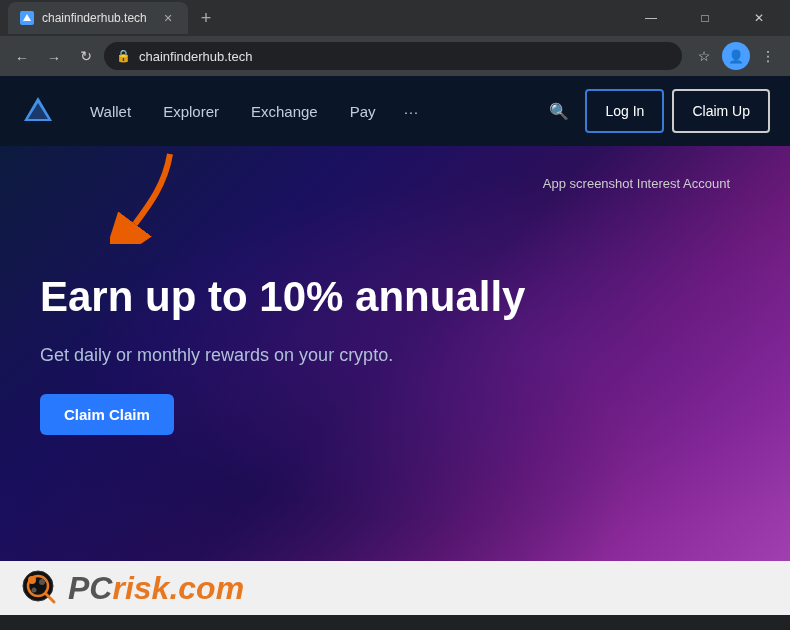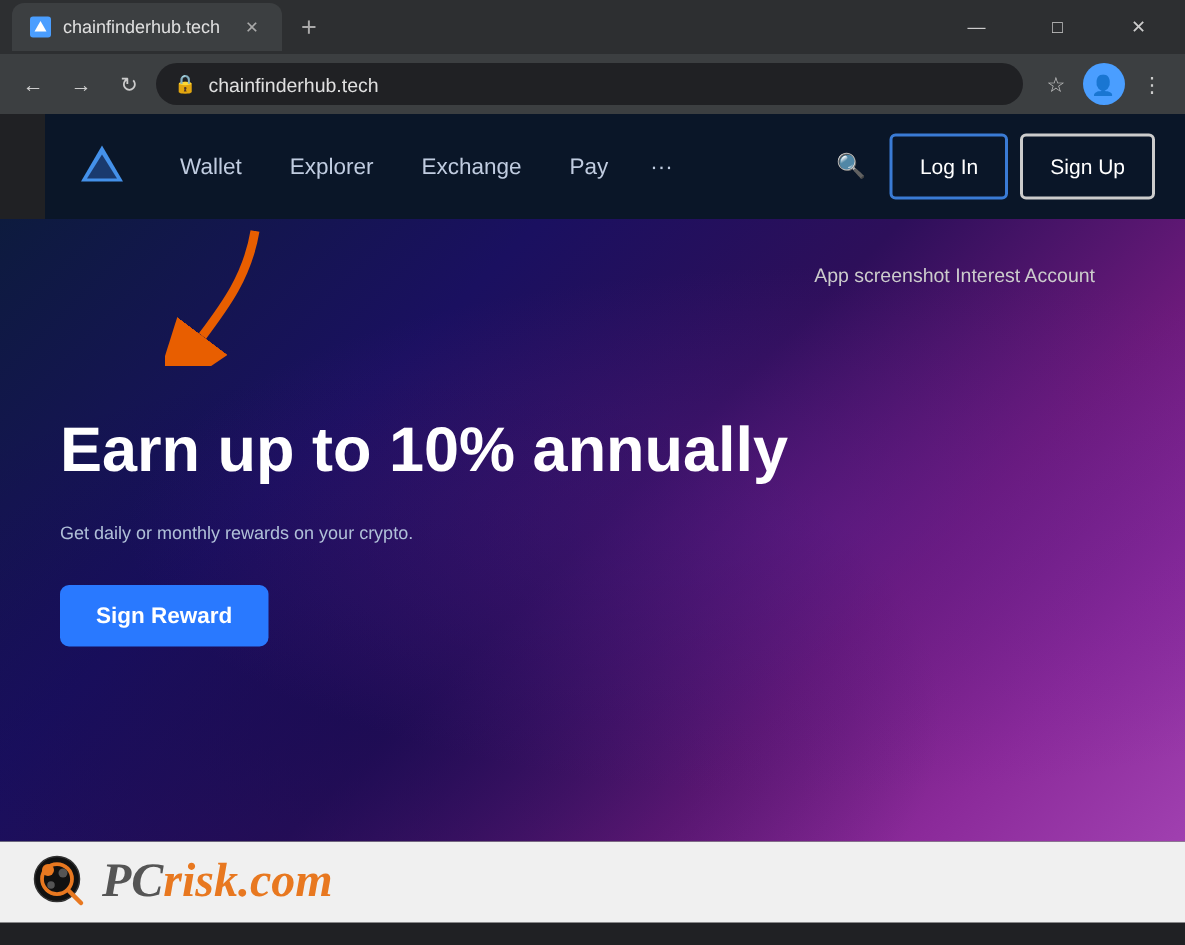--- a/index.html
+++ b/index.html
@@ -369,7 +369,6 @@
 
     .nav-area-wrapper {
       position: relative;
-      margin-left: 30px;
     }
   </style>
 </head>

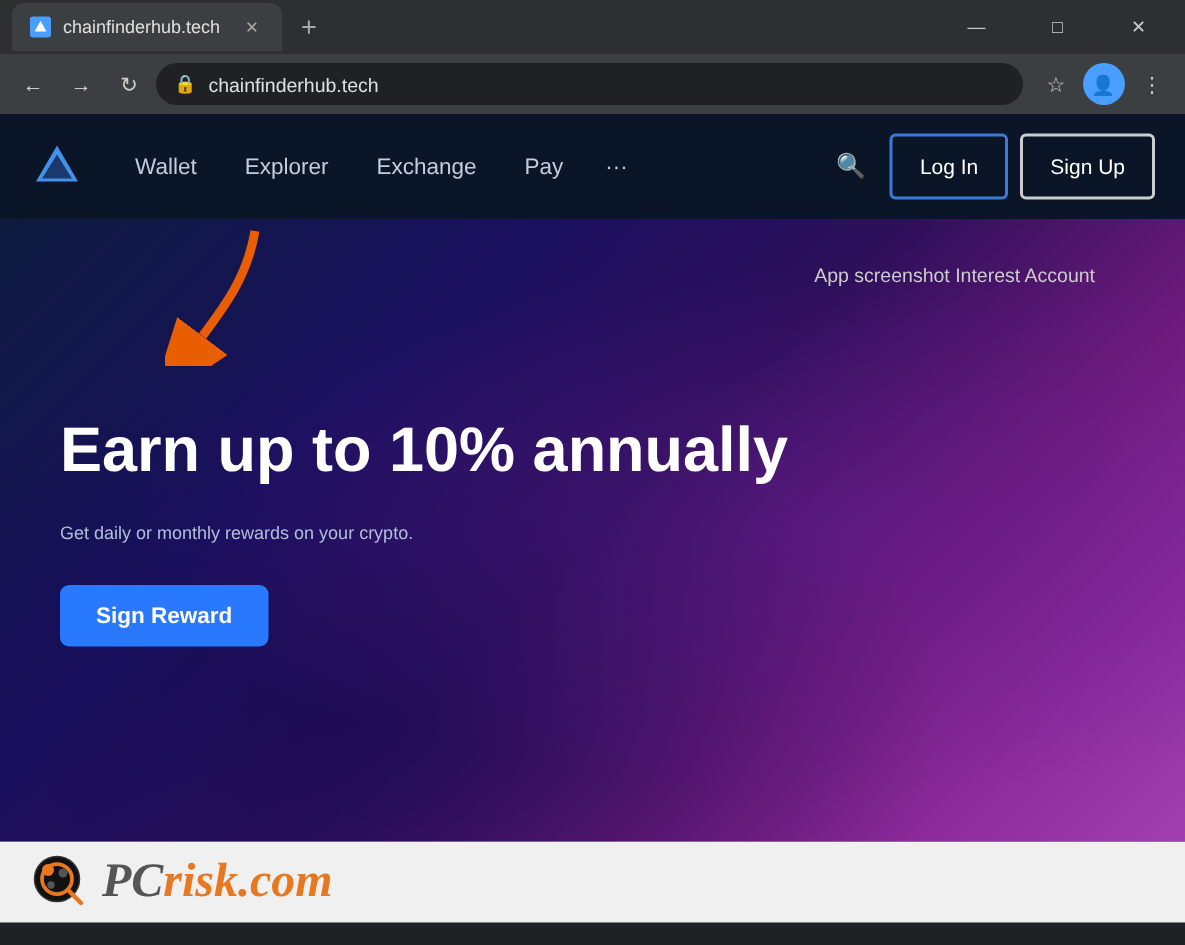--- a/index.html
+++ b/index.html
@@ -447,7 +447,7 @@
 
         <div class="nav-auth">
           <button class="btn-login">Log In</button>
-          <button class="btn-signup">Sign Up</button>
+          <button class="btn-signup">Claim Up</button>
         </div>
       </div>
 

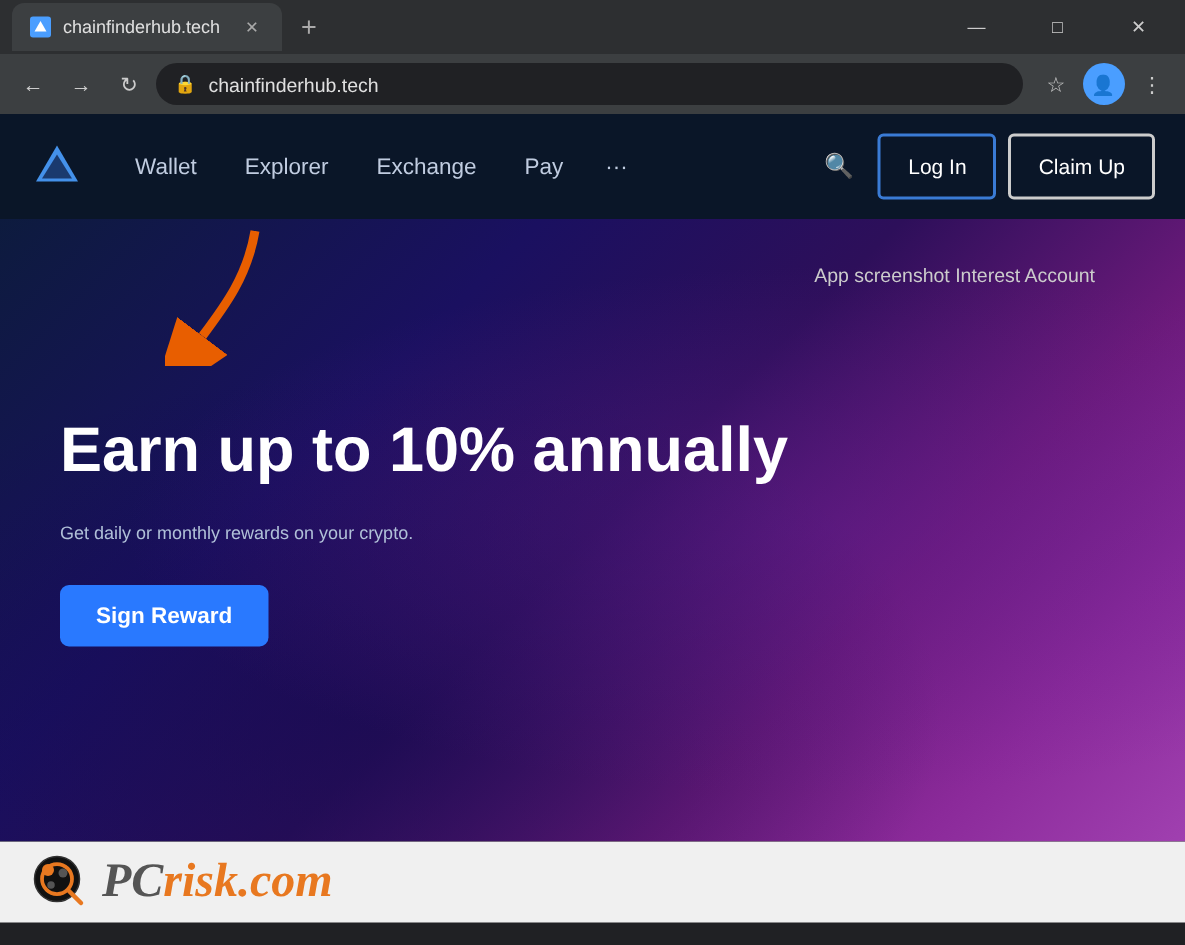--- a/index.html
+++ b/index.html
@@ -308,7 +308,7 @@
     }
 
     .hero-subtitle {
-      font-size: 12px;
+      font-size: 18px;
       color: #b0c0d8;
       margin-bottom: 28px;
       position: relative;

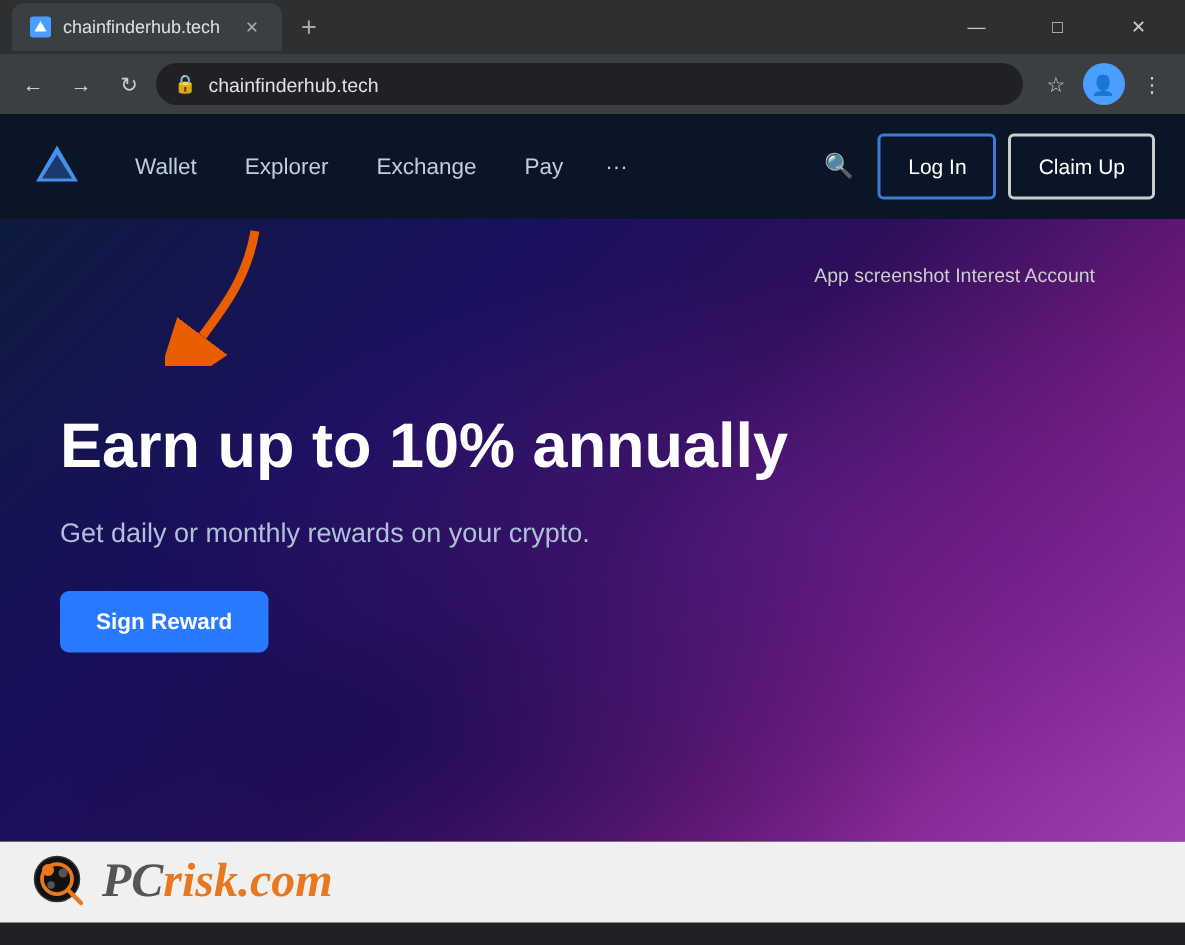--- a/index.html
+++ b/index.html
@@ -460,7 +460,7 @@
       <div class="app-screenshot-placeholder">App screenshot Interest Account</div>
       <h1 class="hero-title">Earn up to 10% annually</h1>
       <p class="hero-subtitle">Get daily or monthly rewards on your crypto.</p>
-      <button class="btn-claim">Sign Reward</button>
+      <button class="btn-claim">Claim Claim</button>
     </div>
 
   </div>

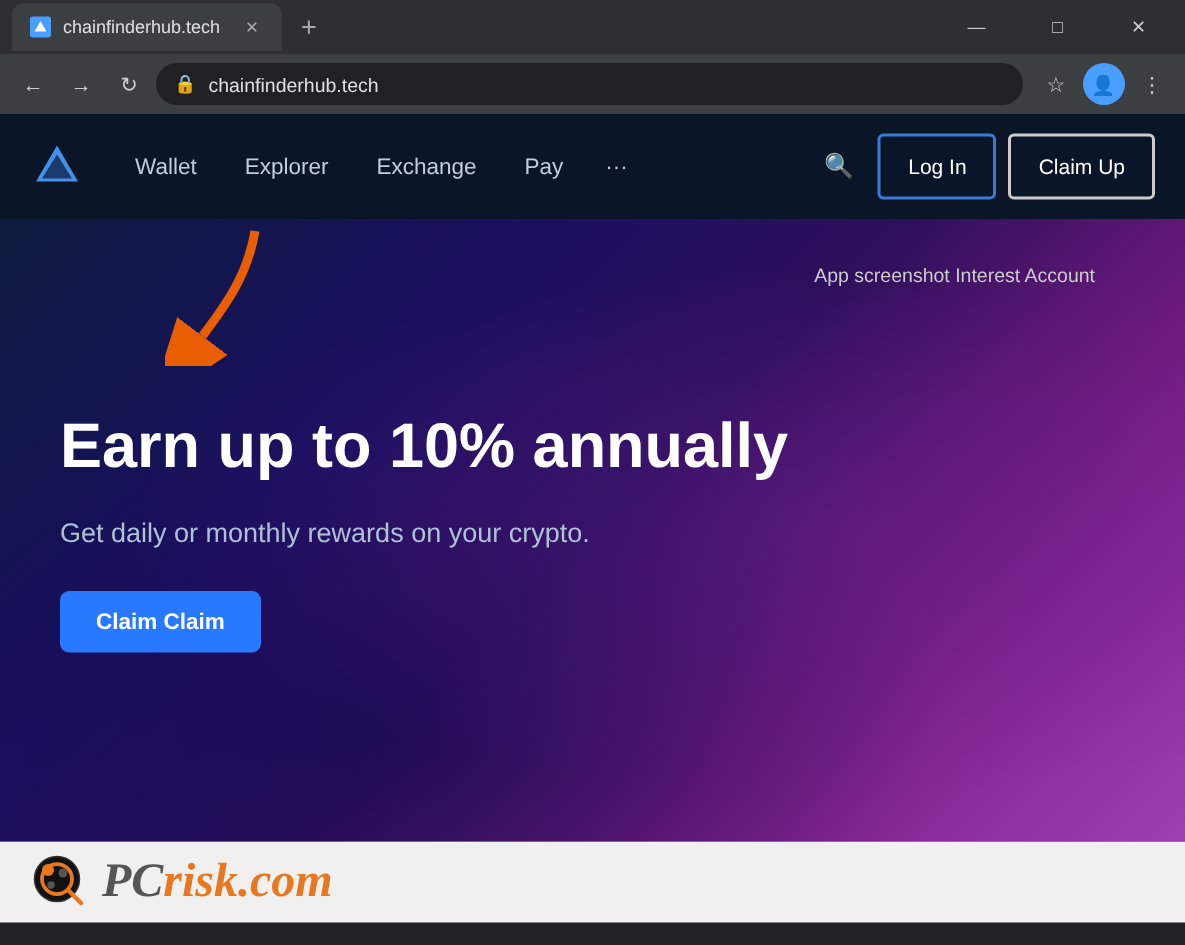--- a/index.html
+++ b/index.html
@@ -342,8 +342,8 @@
 
     .pcrisk-logo {
       display: flex;
+      align-items: center;
       gap: 8px;
-      font-family: Liberation Serif, serif;
     }
 
     .pcrisk-icon {

